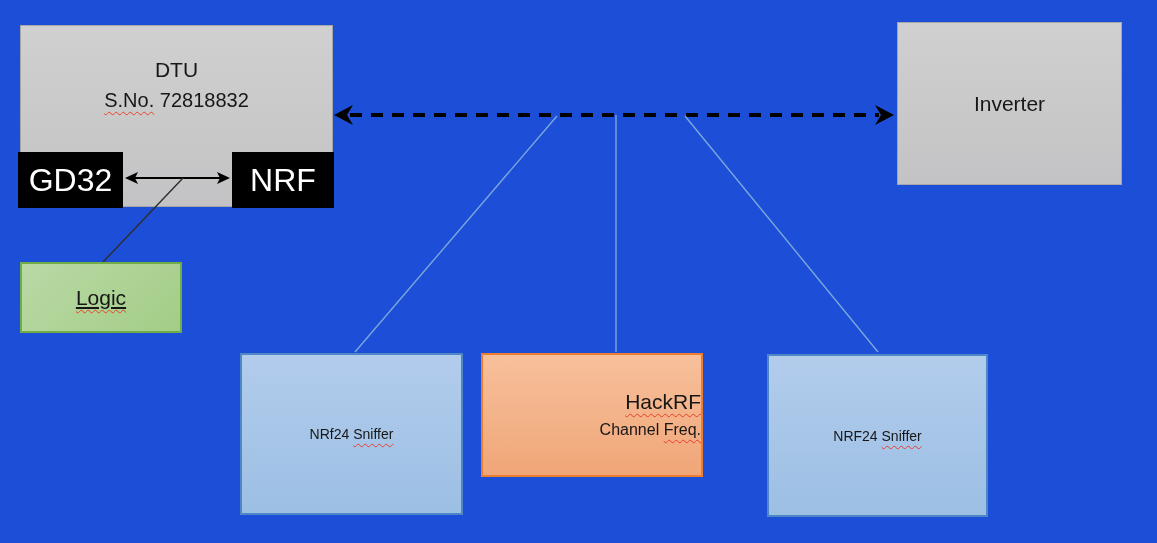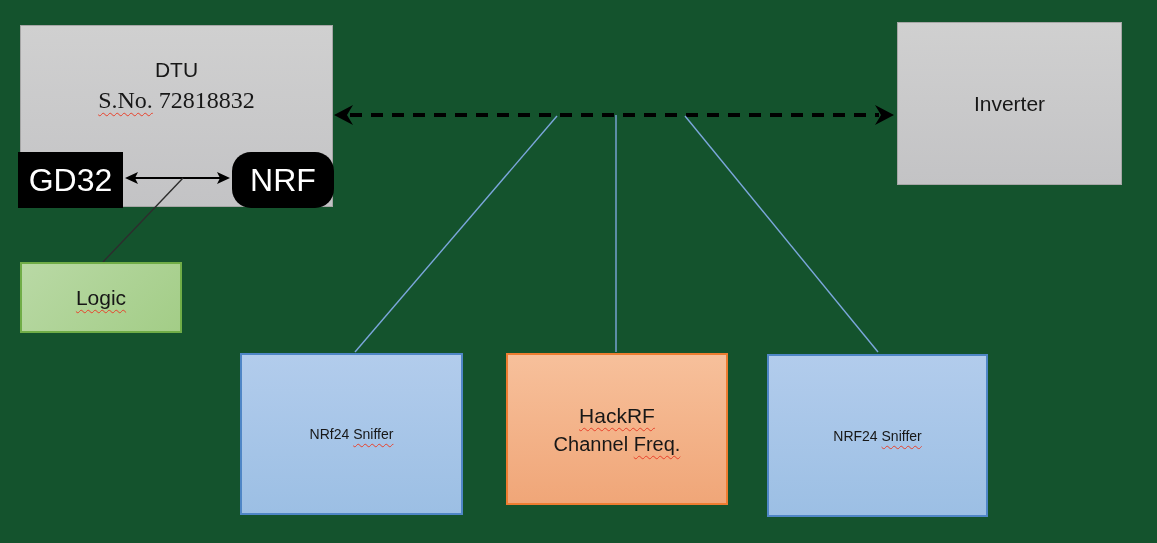--- a/index.html
+++ b/index.html
@@ -4,7 +4,7 @@
 <style>
   html,body{margin:0;padding:0;background:#fff;}
   #canvas{
-    position:relative;width:1157px;height:543px;background:#14532d;overflow:hidden;
+    position:relative;width:1157px;height:543px;background:#1d4ed8;overflow:hidden;
     font-family:"Liberation Sans", sans-serif;color:#171717;
   }
   .node{position:absolute;display:flex;flex-direction:column;align-items:center;justify-content:center;text-align:center;box-sizing:border-box;z-index:2;}

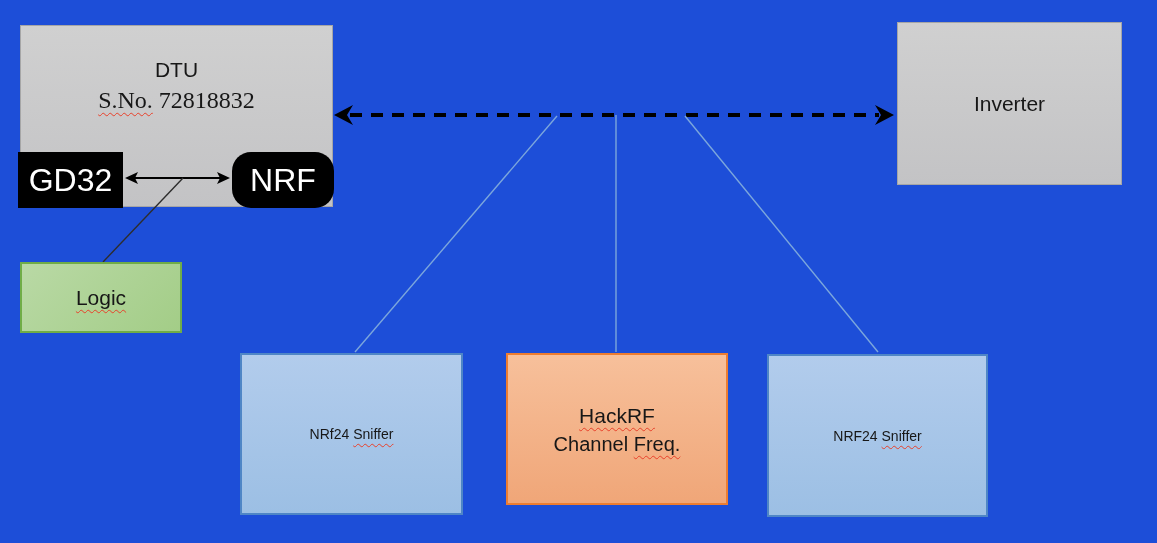--- a/index.html
+++ b/index.html
@@ -20,7 +20,7 @@
   #sniffer-inv-box{left:767px;top:354px;width:221px;height:163px;}
   #hackrf-box{left:506px;top:353px;width:222px;height:152px;background:linear-gradient(180deg,#f7c09b,#f0a678);border:2px solid #ed7d31;}
   .l{font-size:21px;line-height:31px;white-space:nowrap;}
-  .l-big{font-size:24px;line-height:31px;white-space:nowrap;font-family:Liberation Serif, serif;}
+  .l-big{font-size:20px;line-height:31px;white-space:nowrap;}
   .bl{font-size:14px;line-height:34px;white-space:nowrap;}
   .sm{font-size:20px;line-height:26px;white-space:nowrap;}
   .hk-title{font-size:21px;line-height:30px;white-space:nowrap;}

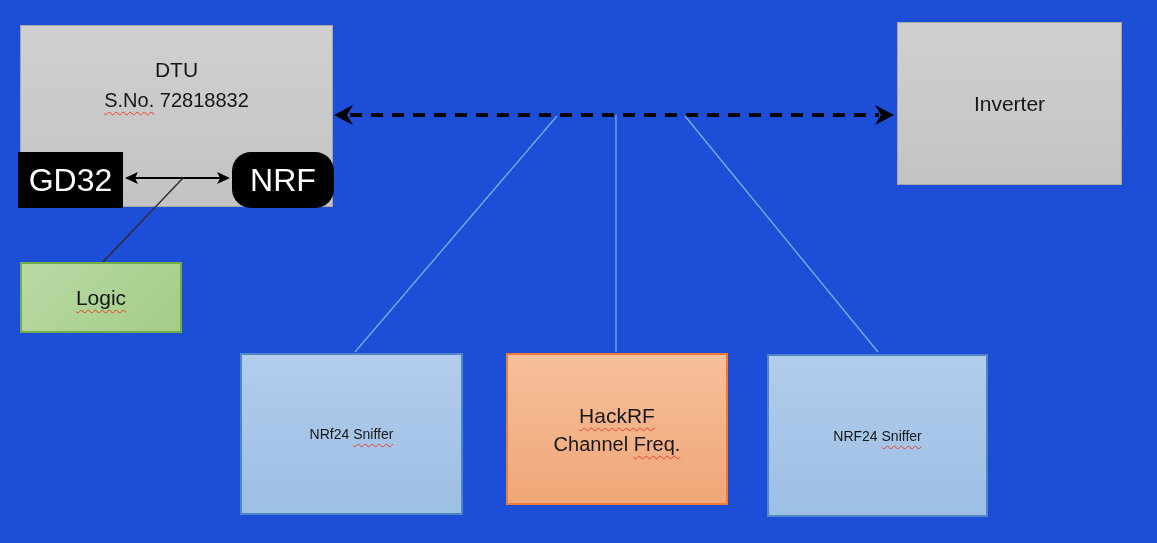--- a/index.html
+++ b/index.html
@@ -13,7 +13,7 @@
   #inverter-box{left:897px;top:22px;width:225px;height:163px;}
   .chip{background:#000;color:#fff;font-size:32px;}
   #gd32-box{left:18px;top:152px;width:105px;height:56px;}
-  #nrf-box{left:232px;top:152px;width:102px;height:56px;border-radius:19px;}
+  #nrf-box{left:232px;top:152px;width:102px;height:56px;}
   #logic-box{left:20px;top:262px;width:162px;height:71px;background:linear-gradient(135deg,#b9d9a5,#a3cd87);border:2px solid #70ad47;}
   .blue{background:linear-gradient(180deg,#b2ccec,#9cbfe4);border:2px solid #4f86c6;}
   #sniffer-dtu-box{left:240px;top:353px;width:223px;height:162px;}

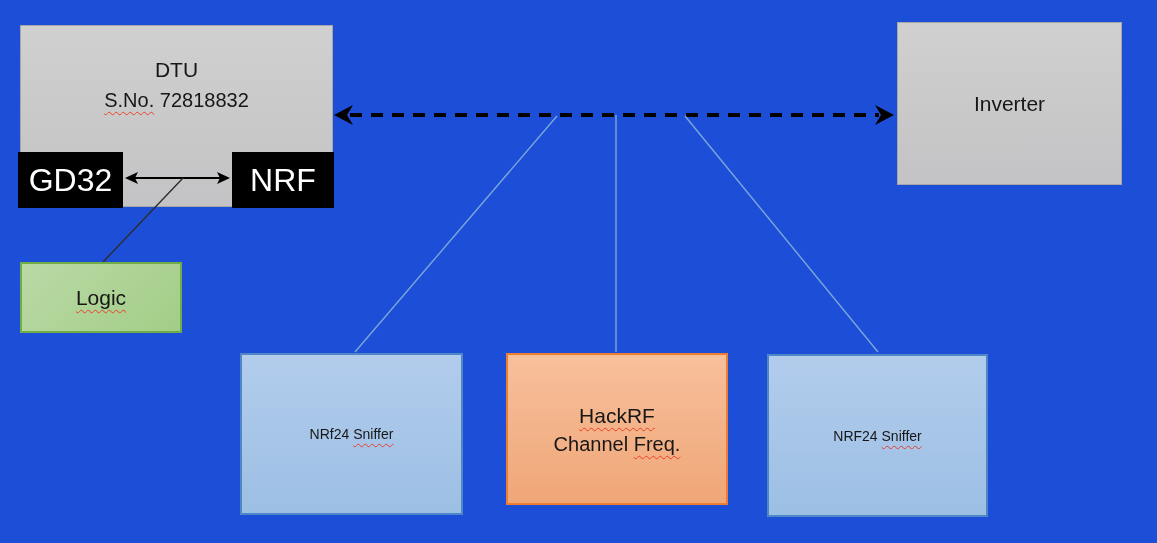--- a/index.html
+++ b/index.html
@@ -14,7 +14,7 @@
   .chip{background:#000;color:#fff;font-size:32px;}
   #gd32-box{left:18px;top:152px;width:105px;height:56px;}
   #nrf-box{left:232px;top:152px;width:102px;height:56px;}
-  #logic-box{left:20px;top:262px;width:162px;height:71px;background:linear-gradient(135deg,#b9d9a5,#a3cd87);border:2px solid #70ad47;}
+  #logic-box{left:20px;top:262px;width:162px;height:71px;background:linear-gradient(135deg,#b9d9a5,#a3cd87);border:2px solid #70ad47;text-decoration:underline;}
   .blue{background:linear-gradient(180deg,#b2ccec,#9cbfe4);border:2px solid #4f86c6;}
   #sniffer-dtu-box{left:240px;top:353px;width:223px;height:162px;}
   #sniffer-inv-box{left:767px;top:354px;width:221px;height:163px;}

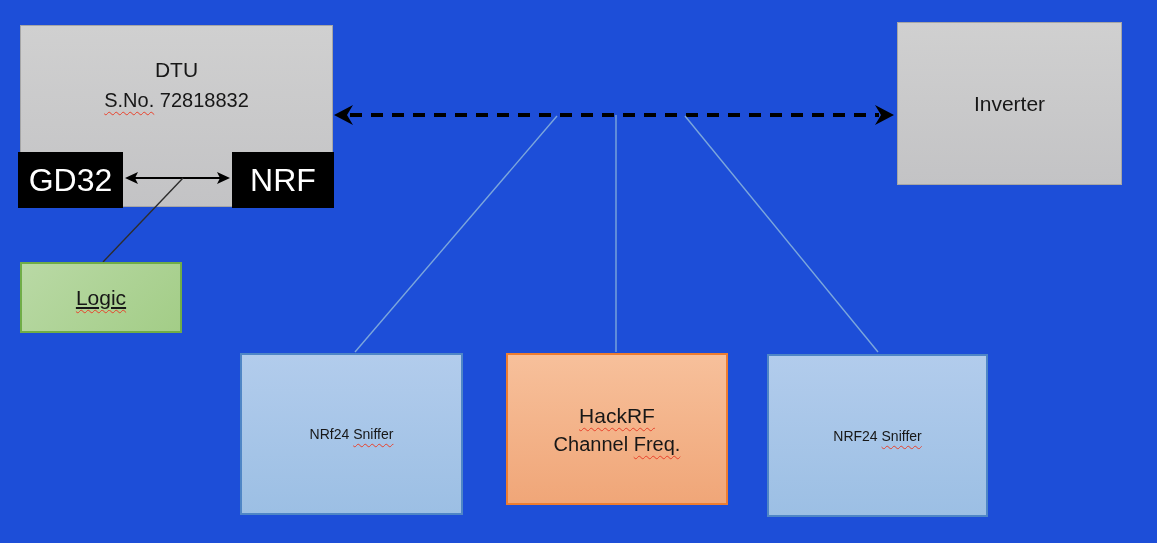--- a/index.html
+++ b/index.html
@@ -18,7 +18,7 @@
   .blue{background:linear-gradient(180deg,#b2ccec,#9cbfe4);border:2px solid #4f86c6;}
   #sniffer-dtu-box{left:240px;top:353px;width:223px;height:162px;}
   #sniffer-inv-box{left:767px;top:354px;width:221px;height:163px;}
-  #hackrf-box{left:506px;top:353px;width:222px;height:152px;background:linear-gradient(180deg,#f7c09b,#f0a678);border:2px solid #ed7d31;}
+  #hackrf-box{left:481px;top:353px;width:222px;height:124px;background:linear-gradient(180deg,#f7c09b,#f0a678);border:2px solid #ed7d31;align-items:flex-end;}
   .l{font-size:21px;line-height:31px;white-space:nowrap;}
   .l-big{font-size:20px;line-height:31px;white-space:nowrap;}
   .bl{font-size:14px;line-height:34px;white-space:nowrap;}

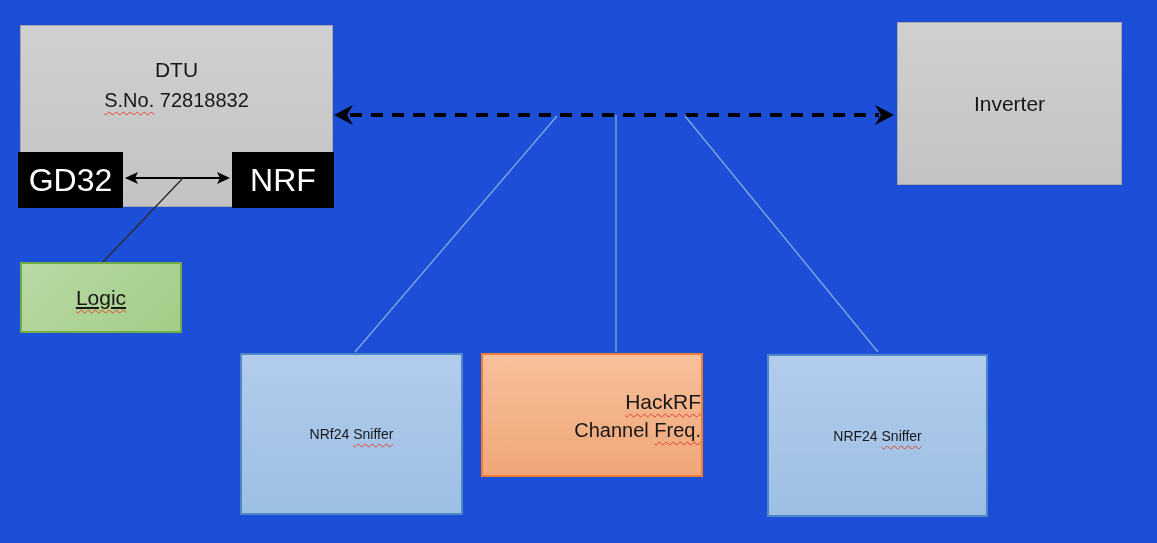--- a/index.html
+++ b/index.html
@@ -22,7 +22,7 @@
   .l{font-size:21px;line-height:31px;white-space:nowrap;}
   .l-big{font-size:20px;line-height:31px;white-space:nowrap;}
   .bl{font-size:14px;line-height:34px;white-space:nowrap;}
-  .sm{font-size:20px;line-height:26px;white-space:nowrap;}
+  .sm{font-size:16px;line-height:26px;white-space:nowrap;}
   .hk-title{font-size:21px;line-height:30px;white-space:nowrap;}
   .sq{text-decoration-line:underline;text-decoration-style:wavy;text-decoration-color:#e8402a;text-decoration-thickness:1px;text-underline-offset:4px;}
   #wires{position:absolute;left:0;top:0;z-index:1;}

